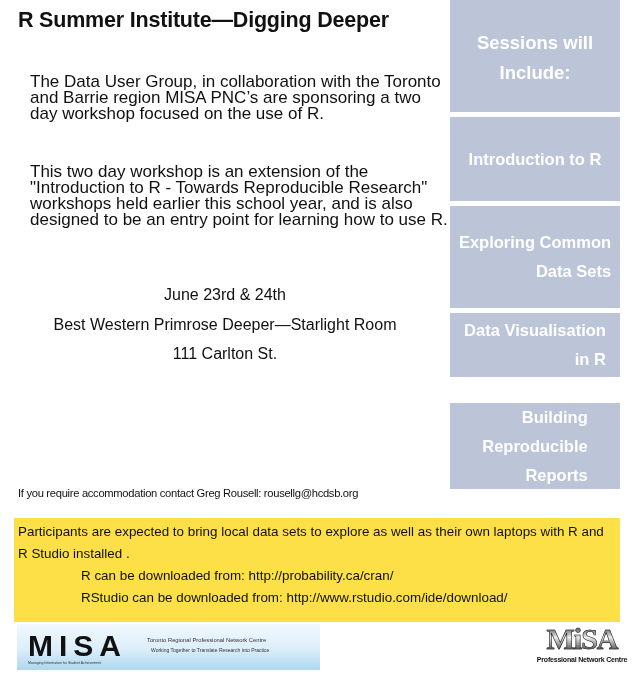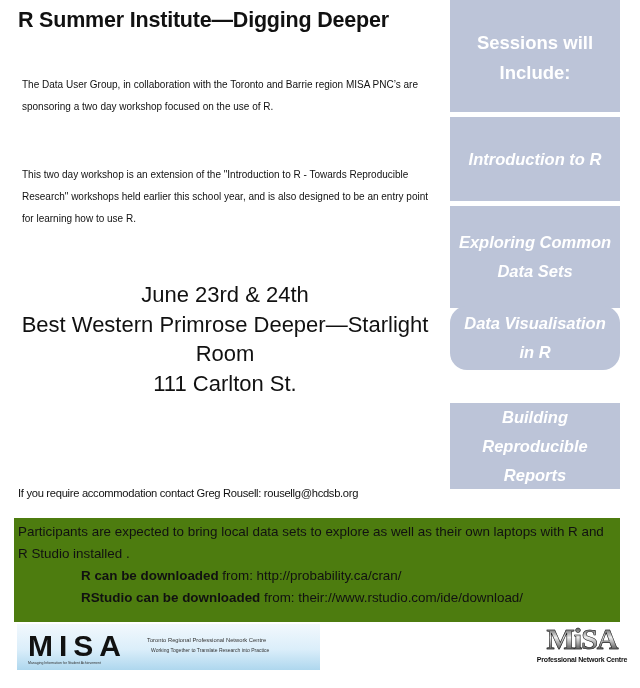--- a/index.html
+++ b/index.html
@@ -7,7 +7,7 @@
            font-family: "Liberation Sans", "DejaVu Sans", sans-serif; color: #111; }
     .title { position: absolute; left: 18px; top: 8px; font-size: 21.5px; font-weight: bold;
              letter-spacing: -0.2px; white-space: nowrap; }
-    .para { position: absolute; left: 22px; width: 420px; font-size: 10px; line-height: 22px; }
+    .para { position: absolute; left: 30px; width: 420px; font-size: 17px; line-height: 16px; }
     .p1 { top: 74px; }
     .p2 { top: 164px; }
     .venue { position: absolute; left: 0; width: 450px; top: 280px; text-align: center;

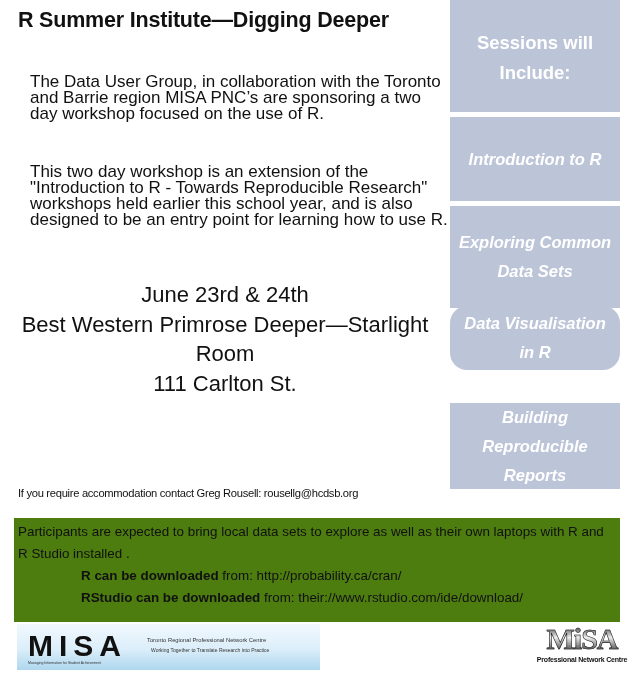--- a/index.html
+++ b/index.html
@@ -22,7 +22,7 @@
     .s2 { top: 206px; height: 102px; }
     .s3 { top: 306px; height: 64px; border-radius: 17px; }
     .s4 { top: 403px; height: 86px; }
-    .session { font-style: italic; font-size: 16.5px; line-height: 29px; padding: 0 6px; }
+    .session { font-size: 16.5px; line-height: 29px; padding: 0 6px; text-align: right; }
     .notice { position: absolute; left: 14px; top: 518px; width: 606px; height: 104px;
               background: #4d7c0f; box-sizing: border-box; padding: 3px 4px; font-size: 13.4px; line-height: 22px; }
     .notice .dl { padding-left: 63px; }

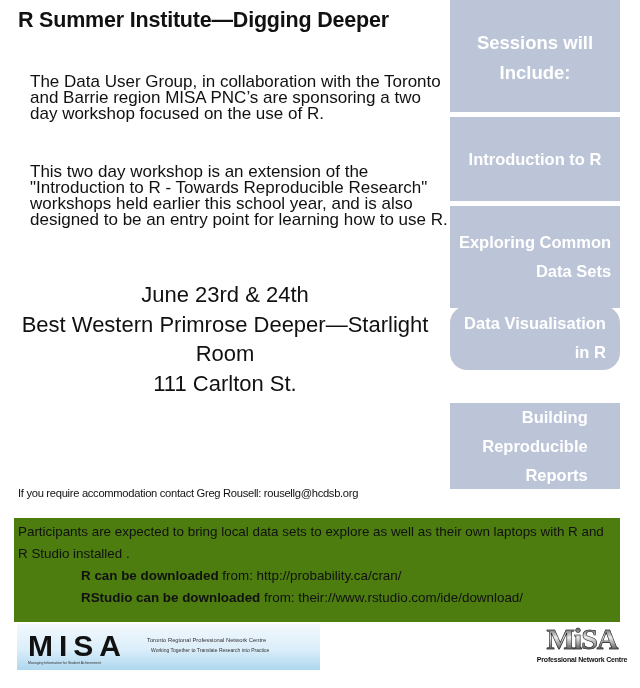--- a/index.html
+++ b/index.html
@@ -11,7 +11,7 @@
     .p1 { top: 74px; }
     .p2 { top: 164px; }
     .venue { position: absolute; left: 0; width: 450px; top: 280px; text-align: center;
-             font-size: 22px; line-height: 29.5px; }
+             font-size: 16px; line-height: 29.5px; }
     .contact { position: absolute; left: 18px; top: 487px; font-size: 11.2px; letter-spacing: -0.3px; }
     .side { position: absolute; left: 450px; width: 170px; background: #bcc4d8; color: #ffffff;
             display: flex; align-items: center; justify-content: center; text-align: center;

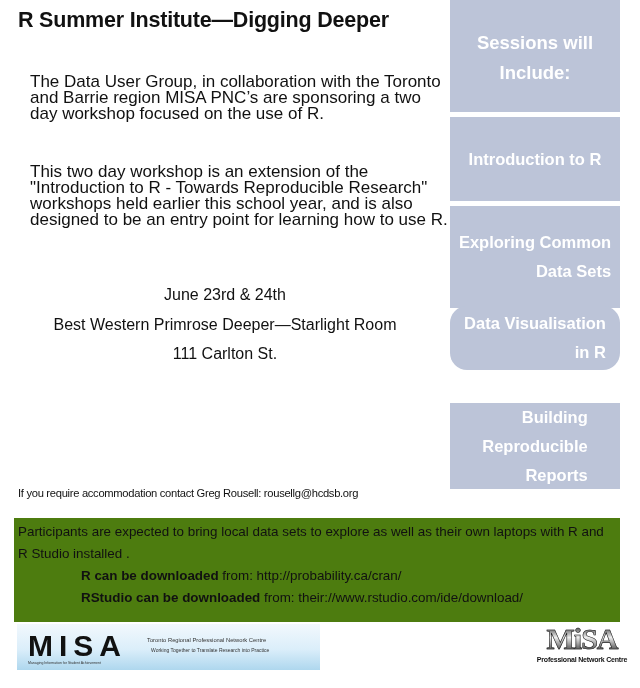--- a/index.html
+++ b/index.html
@@ -20,7 +20,7 @@
     .s0 { top: 0; height: 112px; font-size: 18.5px; line-height: 30px; padding-top: 3px; box-sizing: border-box; }
     .s1 { top: 117px; height: 84px; }
     .s2 { top: 206px; height: 102px; }
-    .s3 { top: 306px; height: 64px; border-radius: 17px; }
+    .s3 { top: 313px; height: 64px; }
     .s4 { top: 403px; height: 86px; }
     .session { font-size: 16.5px; line-height: 29px; padding: 0 6px; text-align: right; }
     .notice { position: absolute; left: 14px; top: 518px; width: 606px; height: 104px;

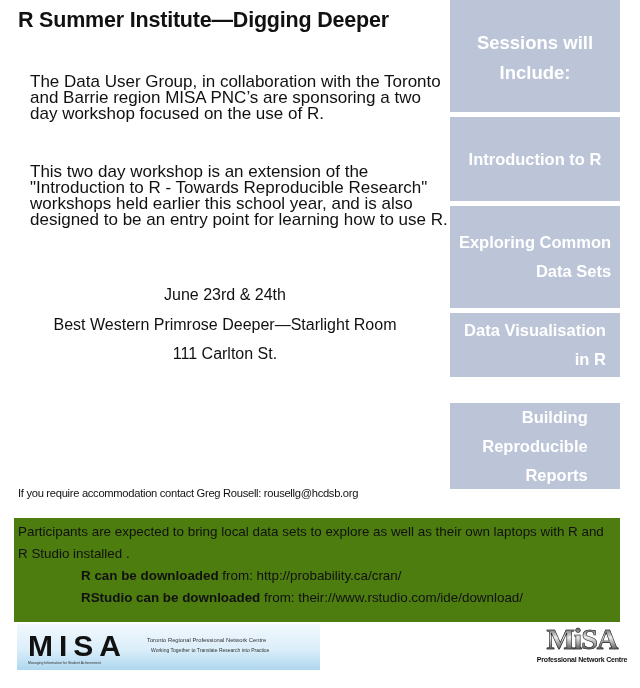--- a/index.html
+++ b/index.html
@@ -24,7 +24,7 @@
     .s4 { top: 403px; height: 86px; }
     .session { font-size: 16.5px; line-height: 29px; padding: 0 6px; text-align: right; }
     .notice { position: absolute; left: 14px; top: 518px; width: 606px; height: 104px;
-              background: #4d7c0f; box-sizing: border-box; padding: 3px 4px; font-size: 13.4px; line-height: 22px; }
+              background: #fde047; box-sizing: border-box; padding: 3px 4px; font-size: 13.4px; line-height: 22px; }
     .notice .dl { padding-left: 63px; }
     .notice b { font-weight: bold; margin-top: 16px; }
     .misa-banner { position: absolute; left: 17px; top: 624px; width: 303px; height: 46px;

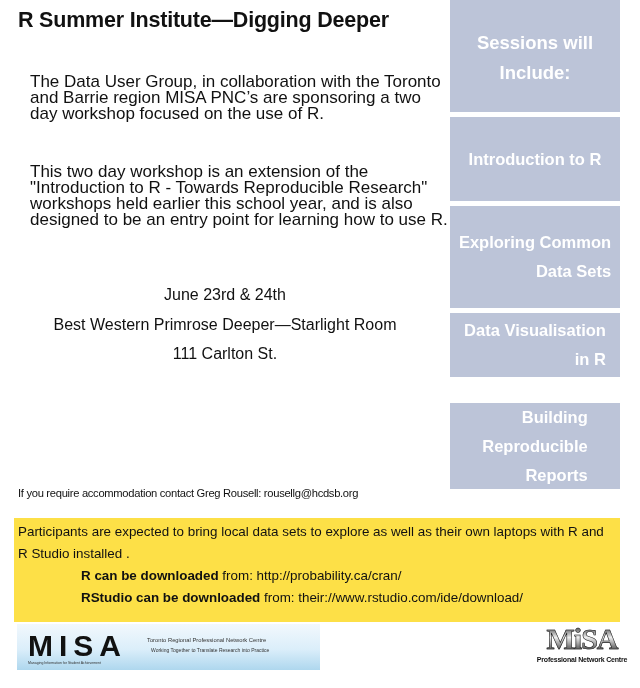--- a/index.html
+++ b/index.html
@@ -26,7 +26,7 @@
     .notice { position: absolute; left: 14px; top: 518px; width: 606px; height: 104px;
               background: #fde047; box-sizing: border-box; padding: 3px 4px; font-size: 13.4px; line-height: 22px; }
     .notice .dl { padding-left: 63px; }
-    .notice b { font-weight: bold; margin-top: 16px; }
+    .notice b { font-weight: normal; margin-top: 16px; }
     .misa-banner { position: absolute; left: 17px; top: 624px; width: 303px; height: 46px;
                    background: linear-gradient(180deg, #f2f8fd 0%, #dbeefa 55%, #aed7ee 100%); }
     .misa-word { position: absolute; left: 11px; top: 5px; font-size: 30px; font-weight: bold;

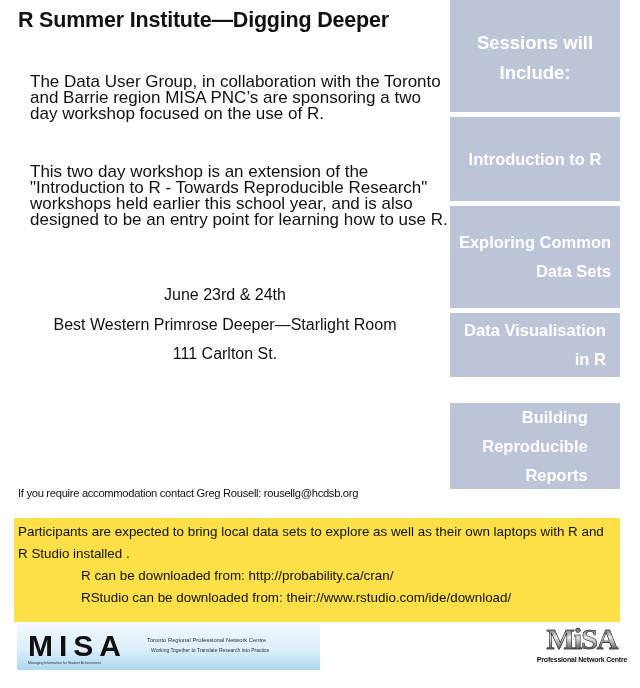--- a/index.html
+++ b/index.html
@@ -94,7 +94,7 @@
     <b>R can be downloaded</b><span> from: http://probability.ca/cran/</span>
   </div>
   <div class="dl">
-    <b>RStudio can be downloaded</b><span> from: their://www.rstudio.com/ide/download/</span>
+    <b>RStudio can be downloaded</b><span> from: http://www.rstudio.com/ide/download/</span>
   </div>
 </div>
 

